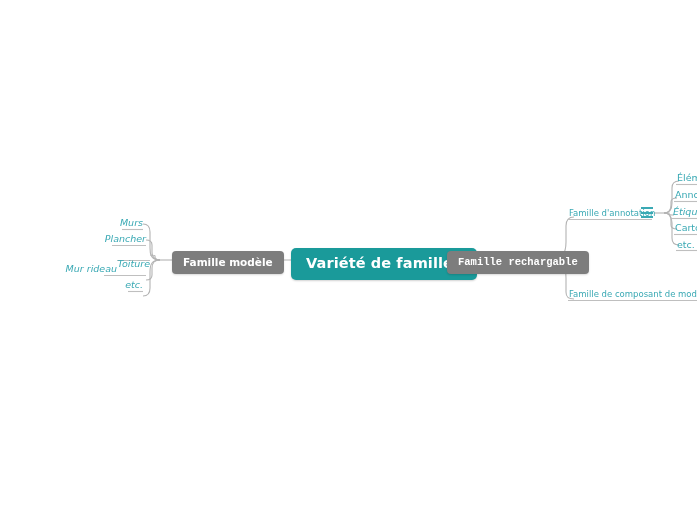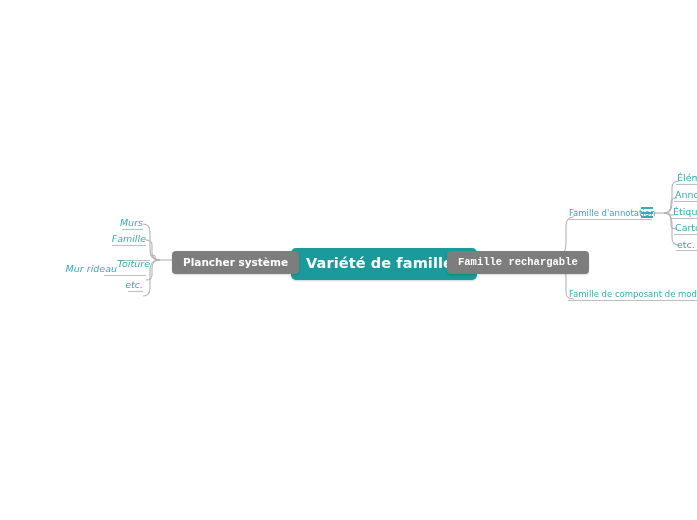--- a/index.html
+++ b/index.html
@@ -205,7 +205,7 @@
   <div class="leaf right" style="left:675px; top:190px;">
     <span>Anno</span>
   </div>
-  <div class="leaf right" style="left:673px; top:207px;">
+  <div class="leaf right" style="left:673px; top:207px;font-style:italic;">
     <span>Étiqu</span>
   </div>
   <div class="leaf right" style="left:675px; top:223px;">

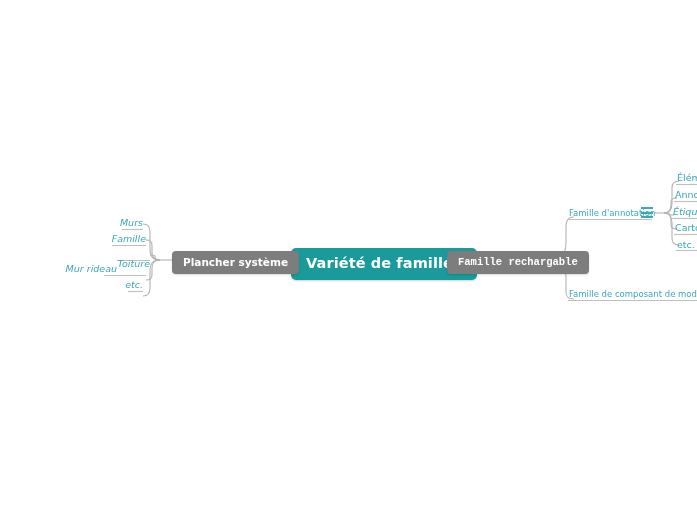--- a/index.html
+++ b/index.html
@@ -169,7 +169,7 @@
     <span>Murs</span>
   </div>
   <div class="leaf left" style="right:551px; top:234px;">
-    <span>Famille</span>
+    <span>Plancher</span>
   </div>
   <div class="leaf left" style="right:547px; top:259px;">
     <span>Toiture</span>

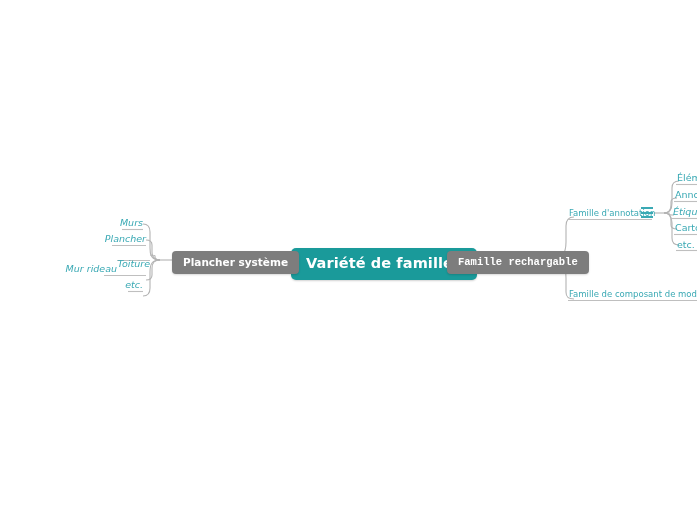--- a/index.html
+++ b/index.html
@@ -162,7 +162,7 @@
   </div>
 
   <div class="node branch" style="left:172px; top:251px;">
-    <span>Plancher système</span>
+    <span>Famille modèle</span>
   </div>
 
   <div class="leaf left" style="right:554px; top:218px;">

